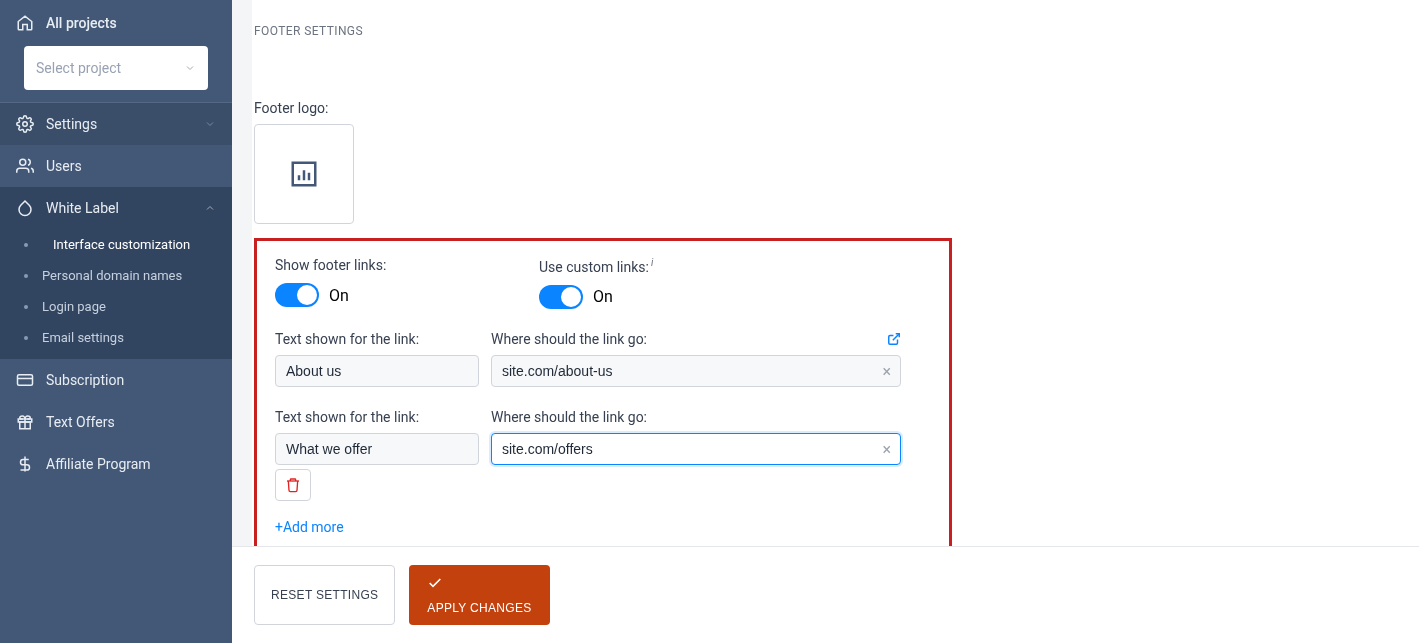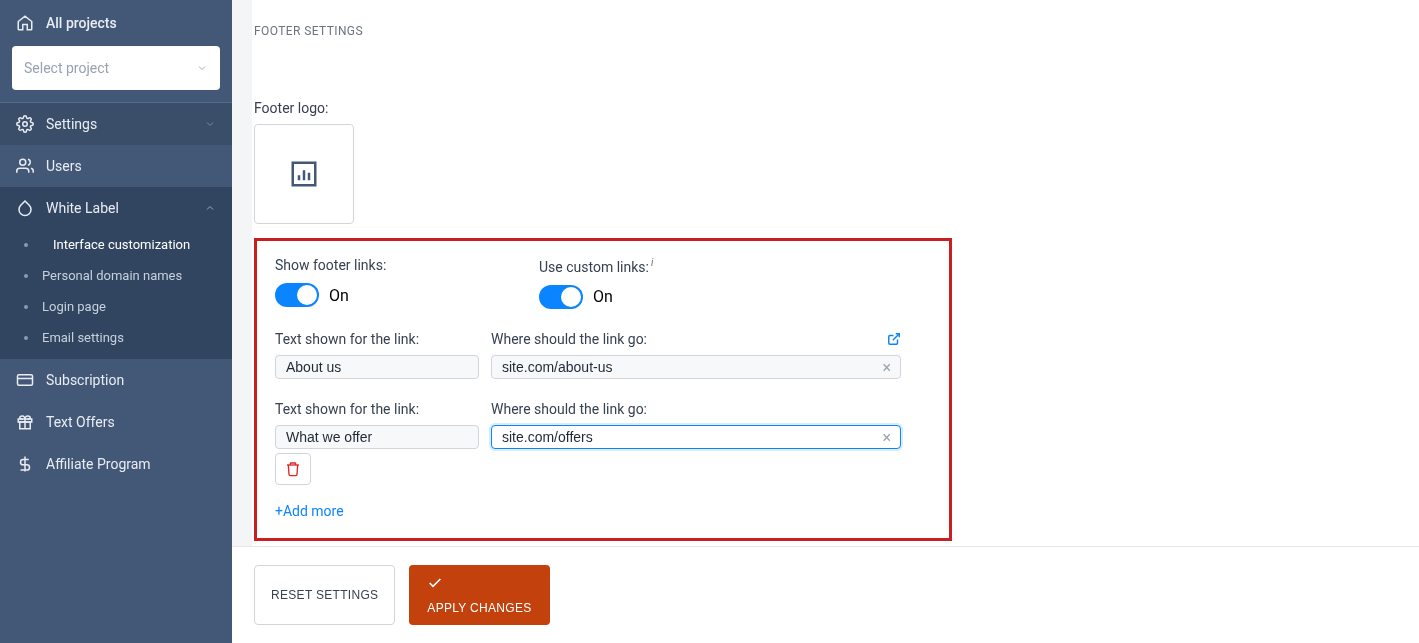--- a/index.html
+++ b/index.html
@@ -29,7 +29,7 @@
     }
     .all-projects-row { padding: 14px 16px; }
     .all-projects-row span { font-weight: 500; }
-    .select-wrap { padding: 0 12px 12px; }
+    .select-wrap { padding: 0 24px 12px; }
     .select-project {
       width: 100%;
       background: #fff;

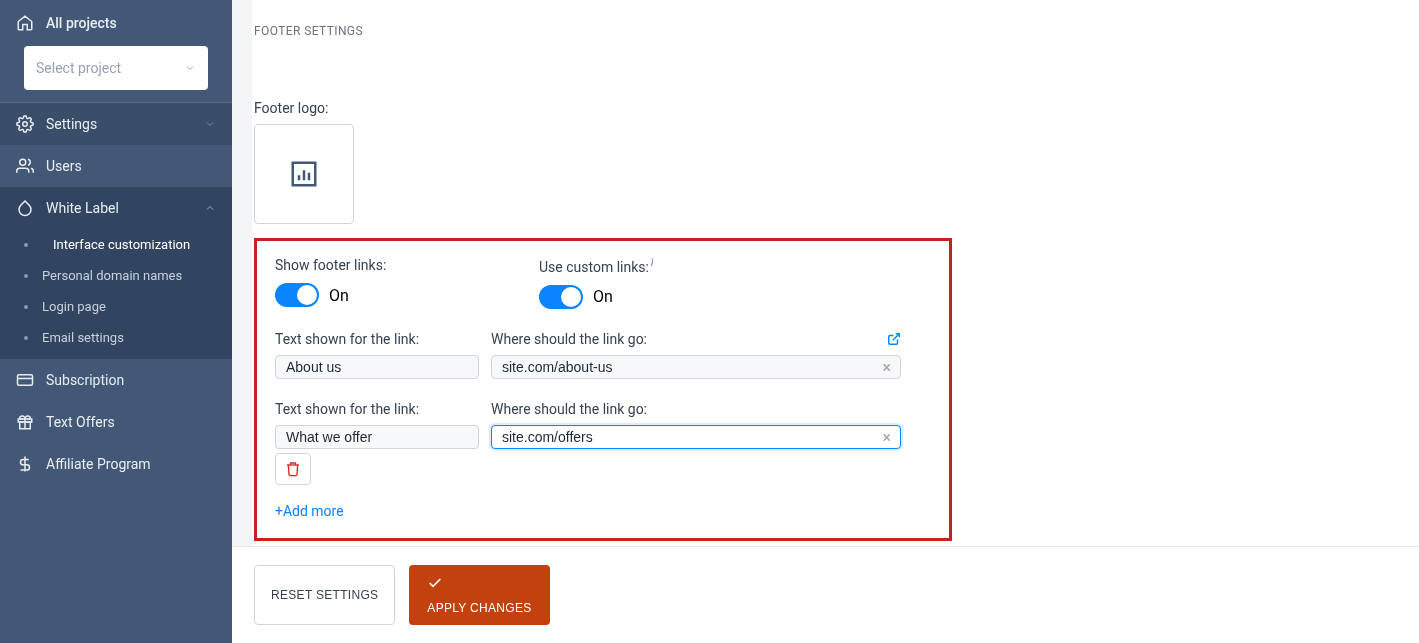--- a/index.html
+++ b/index.html
@@ -155,7 +155,7 @@
       border: 1px solid #d1d5db;
       background: #f7f8f9;
       border-radius: 4px;
-      height: 24px;
+      height: 32px;
       padding: 0 10px;
       font-size: 14px;
       color: #1f2937;

